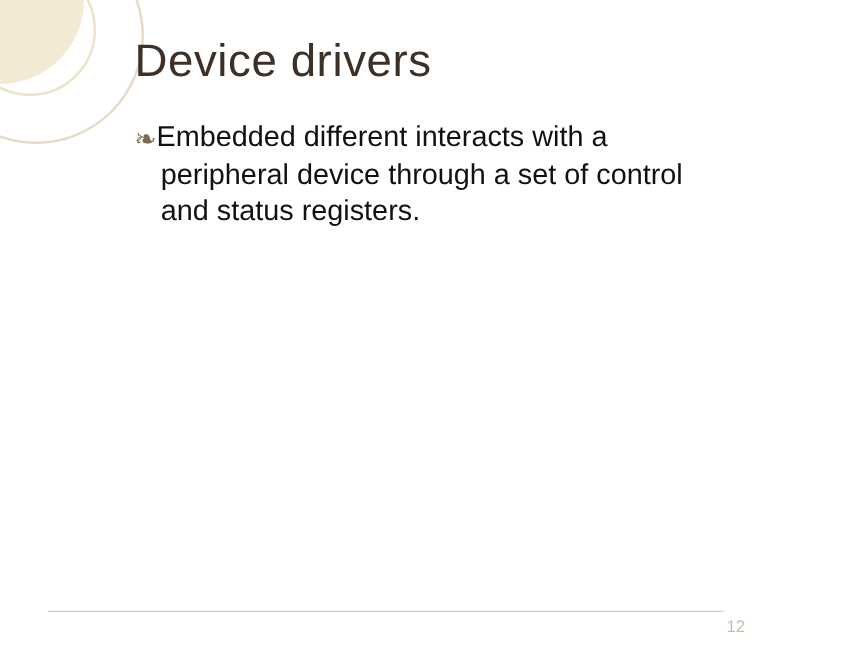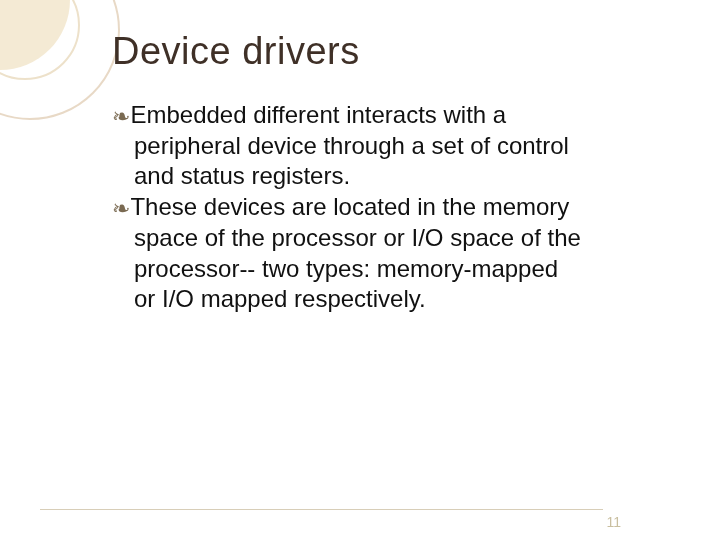--- a/index.html
+++ b/index.html
@@ -122,7 +122,6 @@
 
   <div class="body">
     <span class="bullet"><span class="bullet-glyph">❧</span><span>Embedded different interacts with a peripheral device through a set of control and status registers.</span></span>
-    <span class="bullet"><span class="bullet-glyph">❧</span><span>These devices are located in the memory space of the processor or I/O space of the processor-- two types: memory-mapped or I/O mapped respectively.</span></span>
   </div>
 
   <div class="bottom-rule"></div>

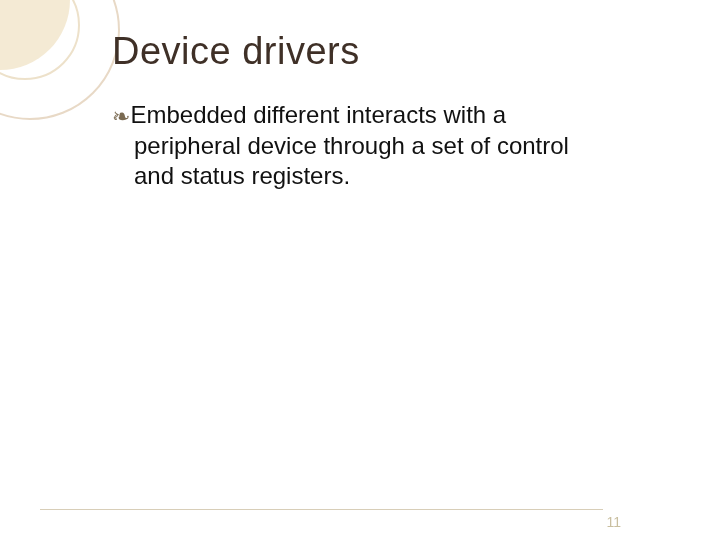--- a/index.html
+++ b/index.html
@@ -125,7 +125,7 @@
   </div>
 
   <div class="bottom-rule"></div>
-  <div class="page-num">11</div>
+  <div class="page-num">12</div>
 </div>
 
 </body></html>

